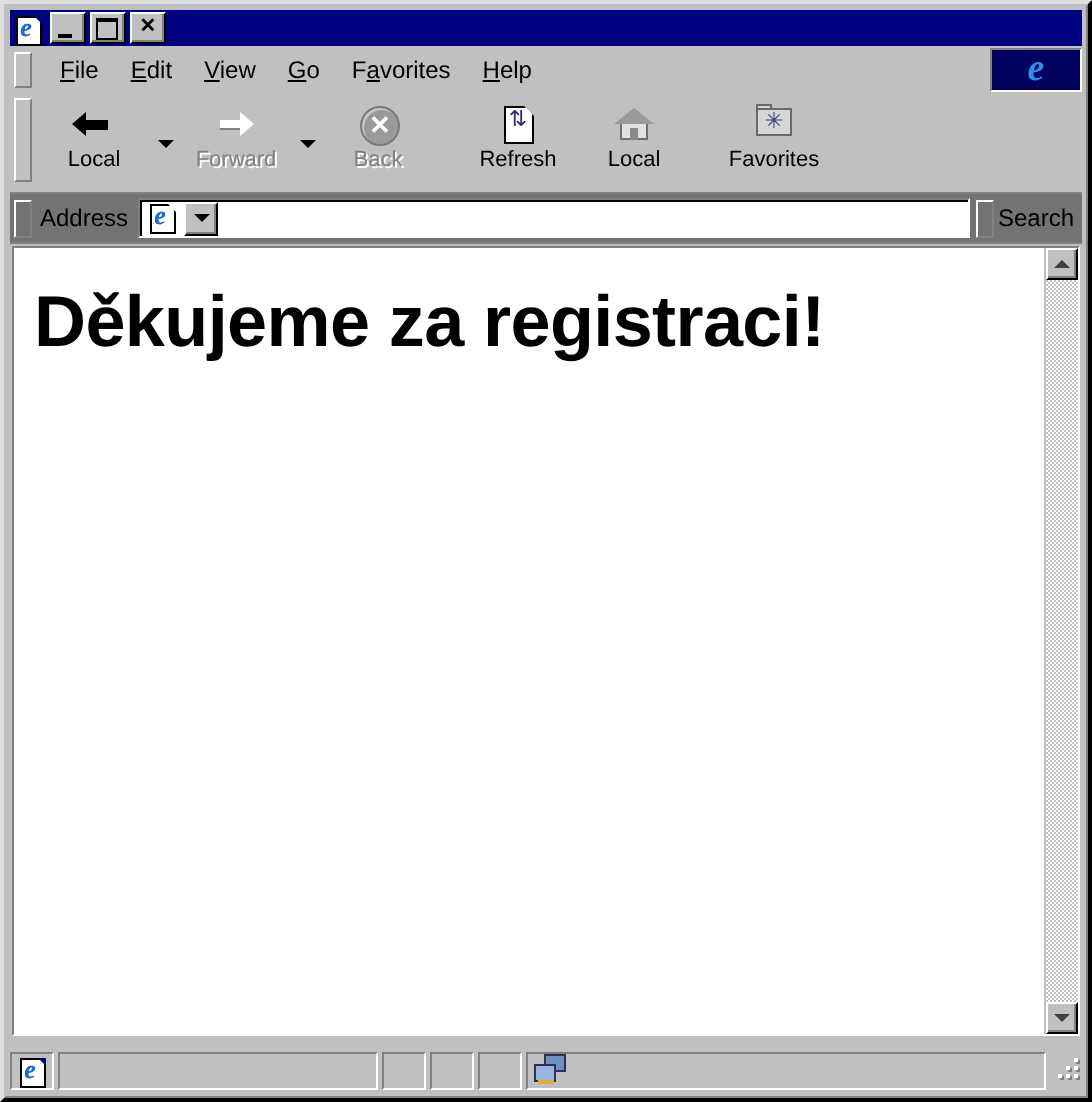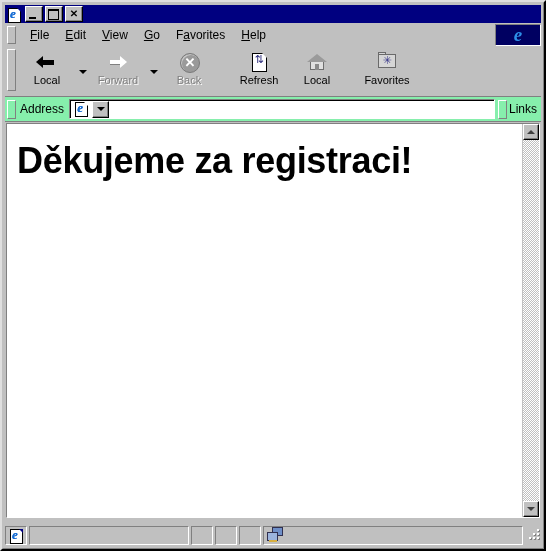--- a/index.html
+++ b/index.html
@@ -423,7 +423,7 @@
     position: absolute;
     left: 2px; top: 94px; right: 2px;
     height: 24px;
-    background: #86efac;
+    background: #737373;
     display: flex;
     align-items: center;
     border-bottom: 1px solid #808080;

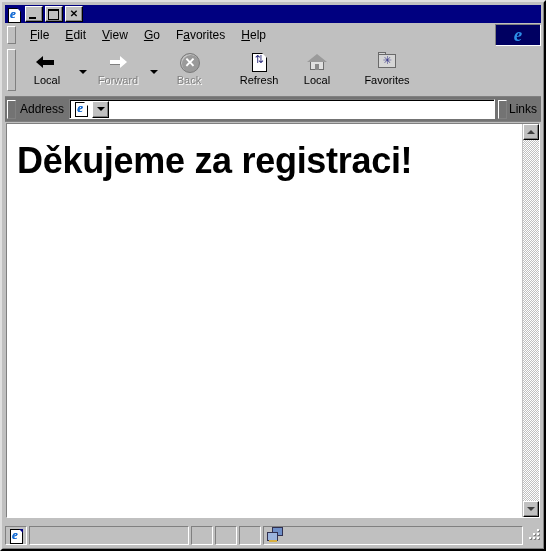--- a/index.html
+++ b/index.html
@@ -786,7 +786,7 @@
       </div>
     </div>
     <div class="links-grip"></div>
-    <div class="links-label">Links</div>
+    <div class="links-label">Search</div>
   </div>
 
   <div class="content-wrap">

